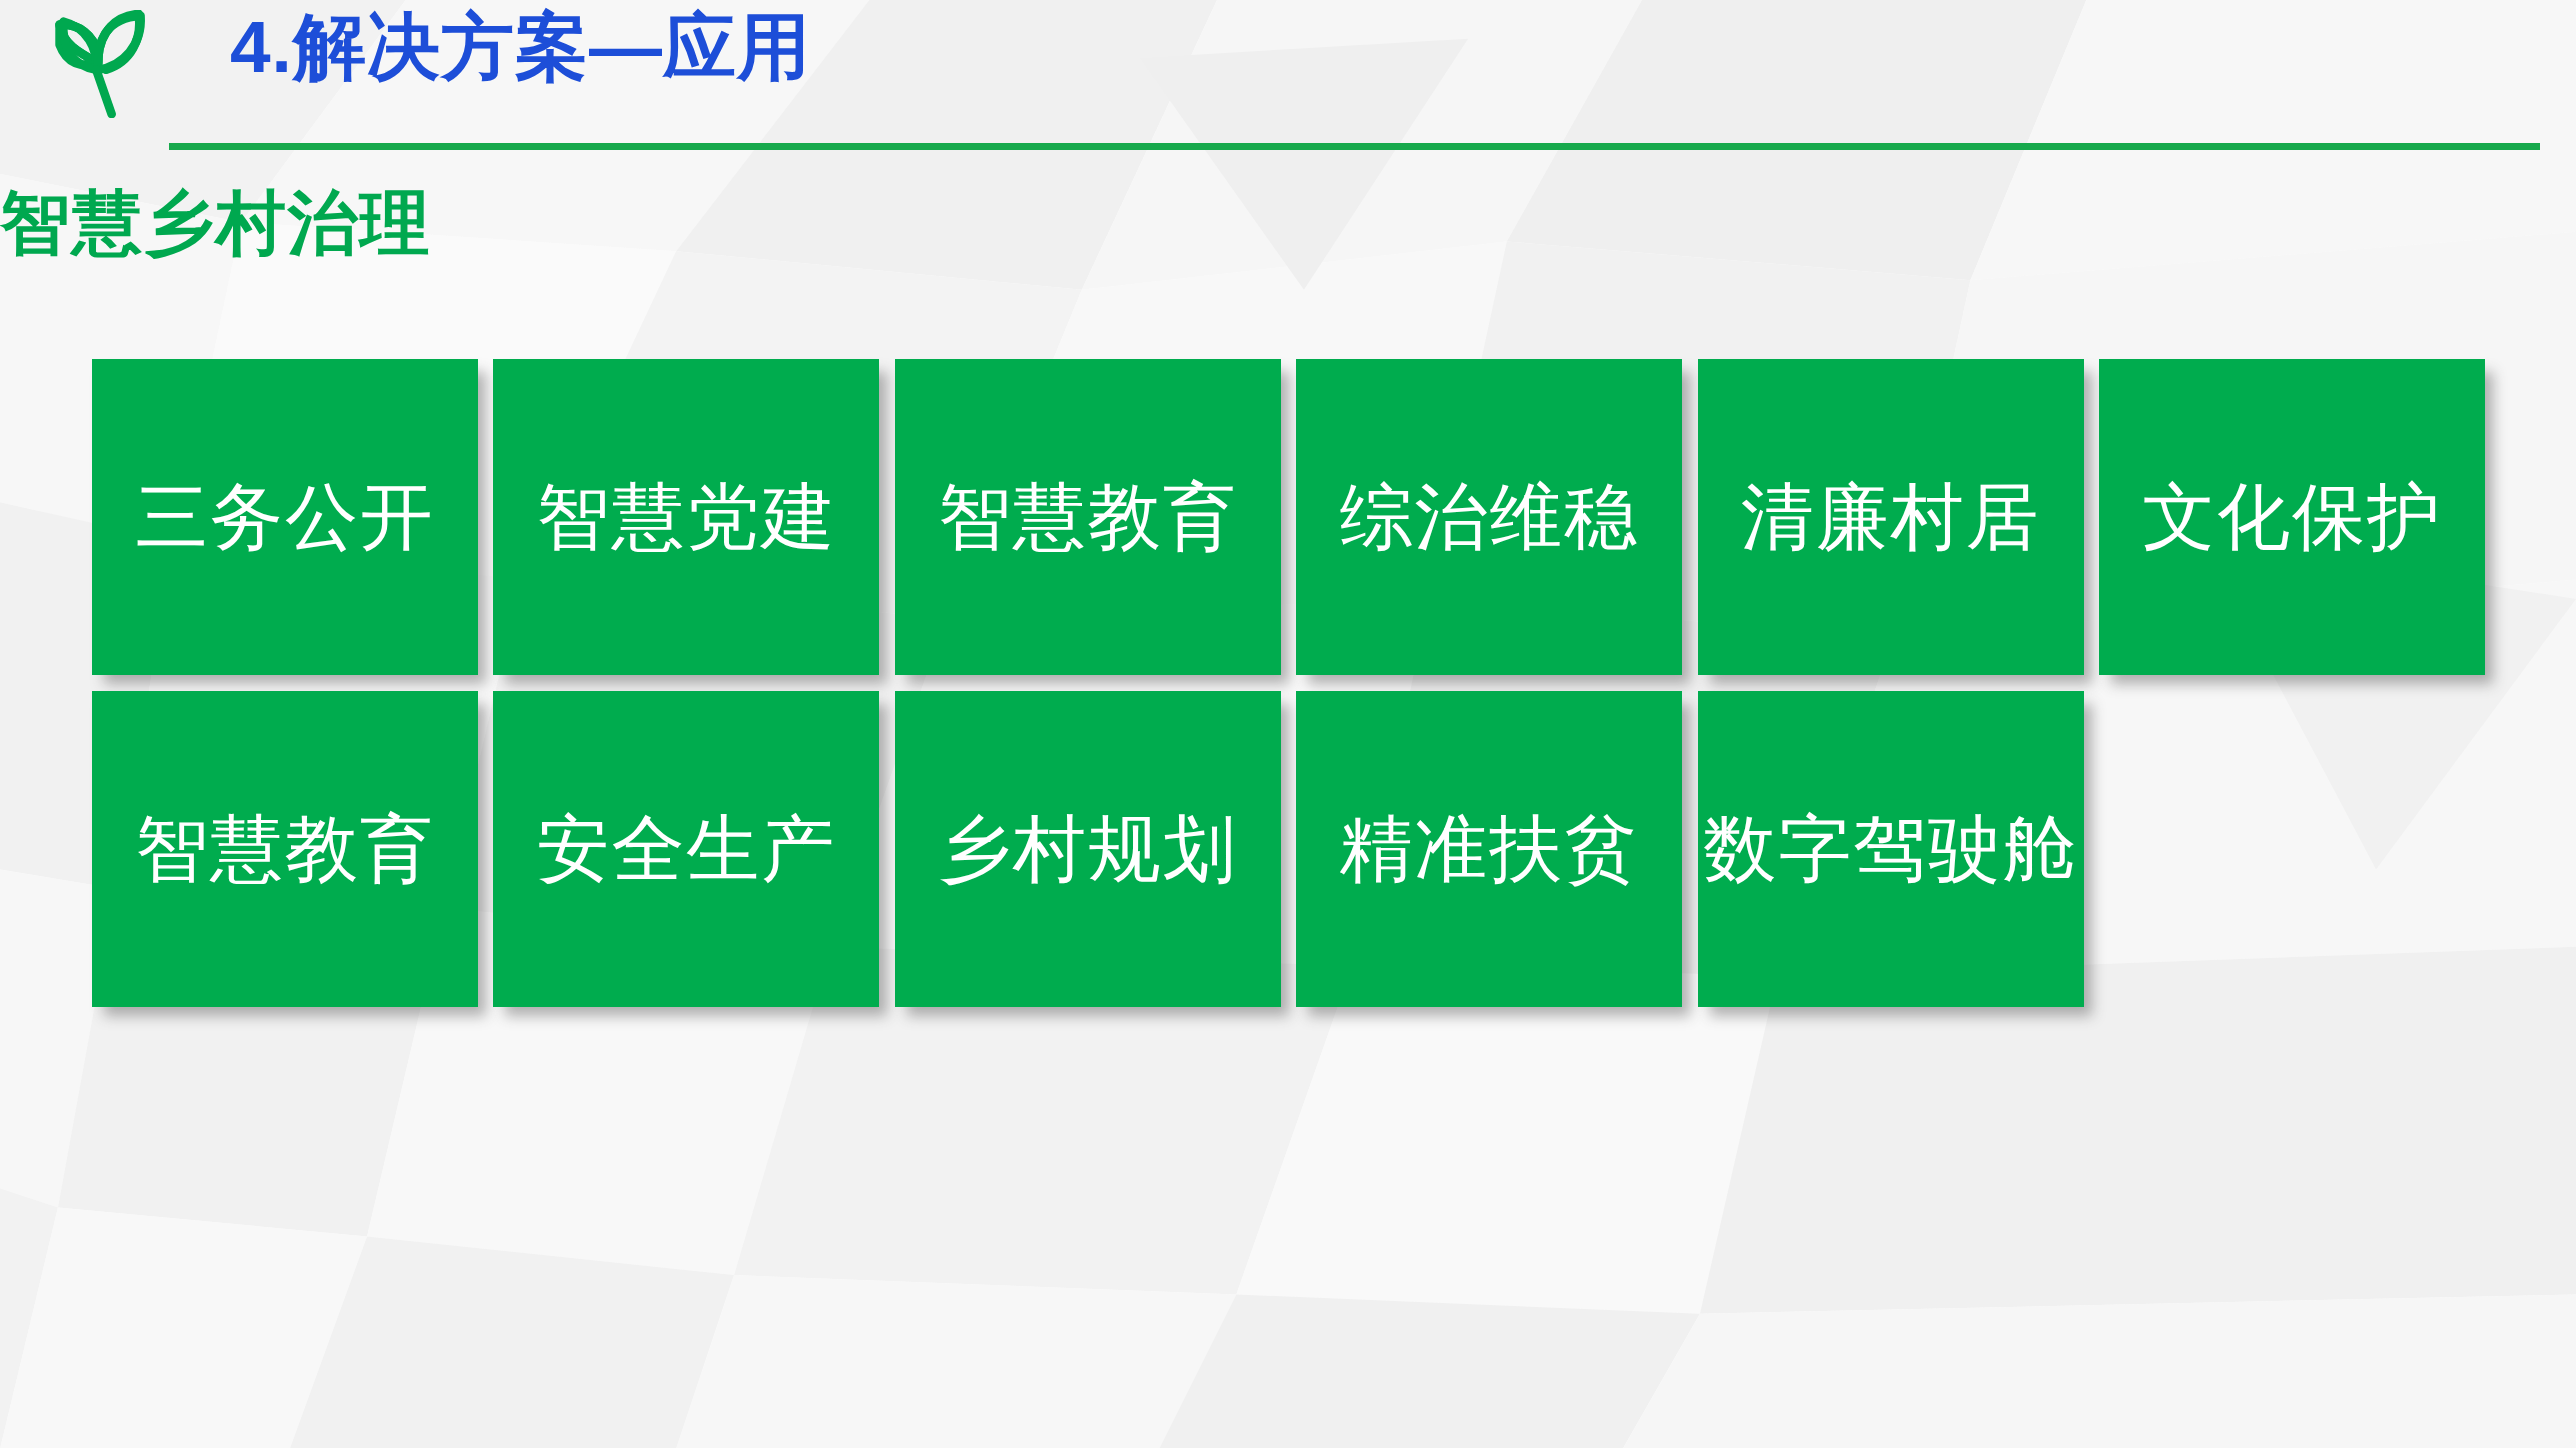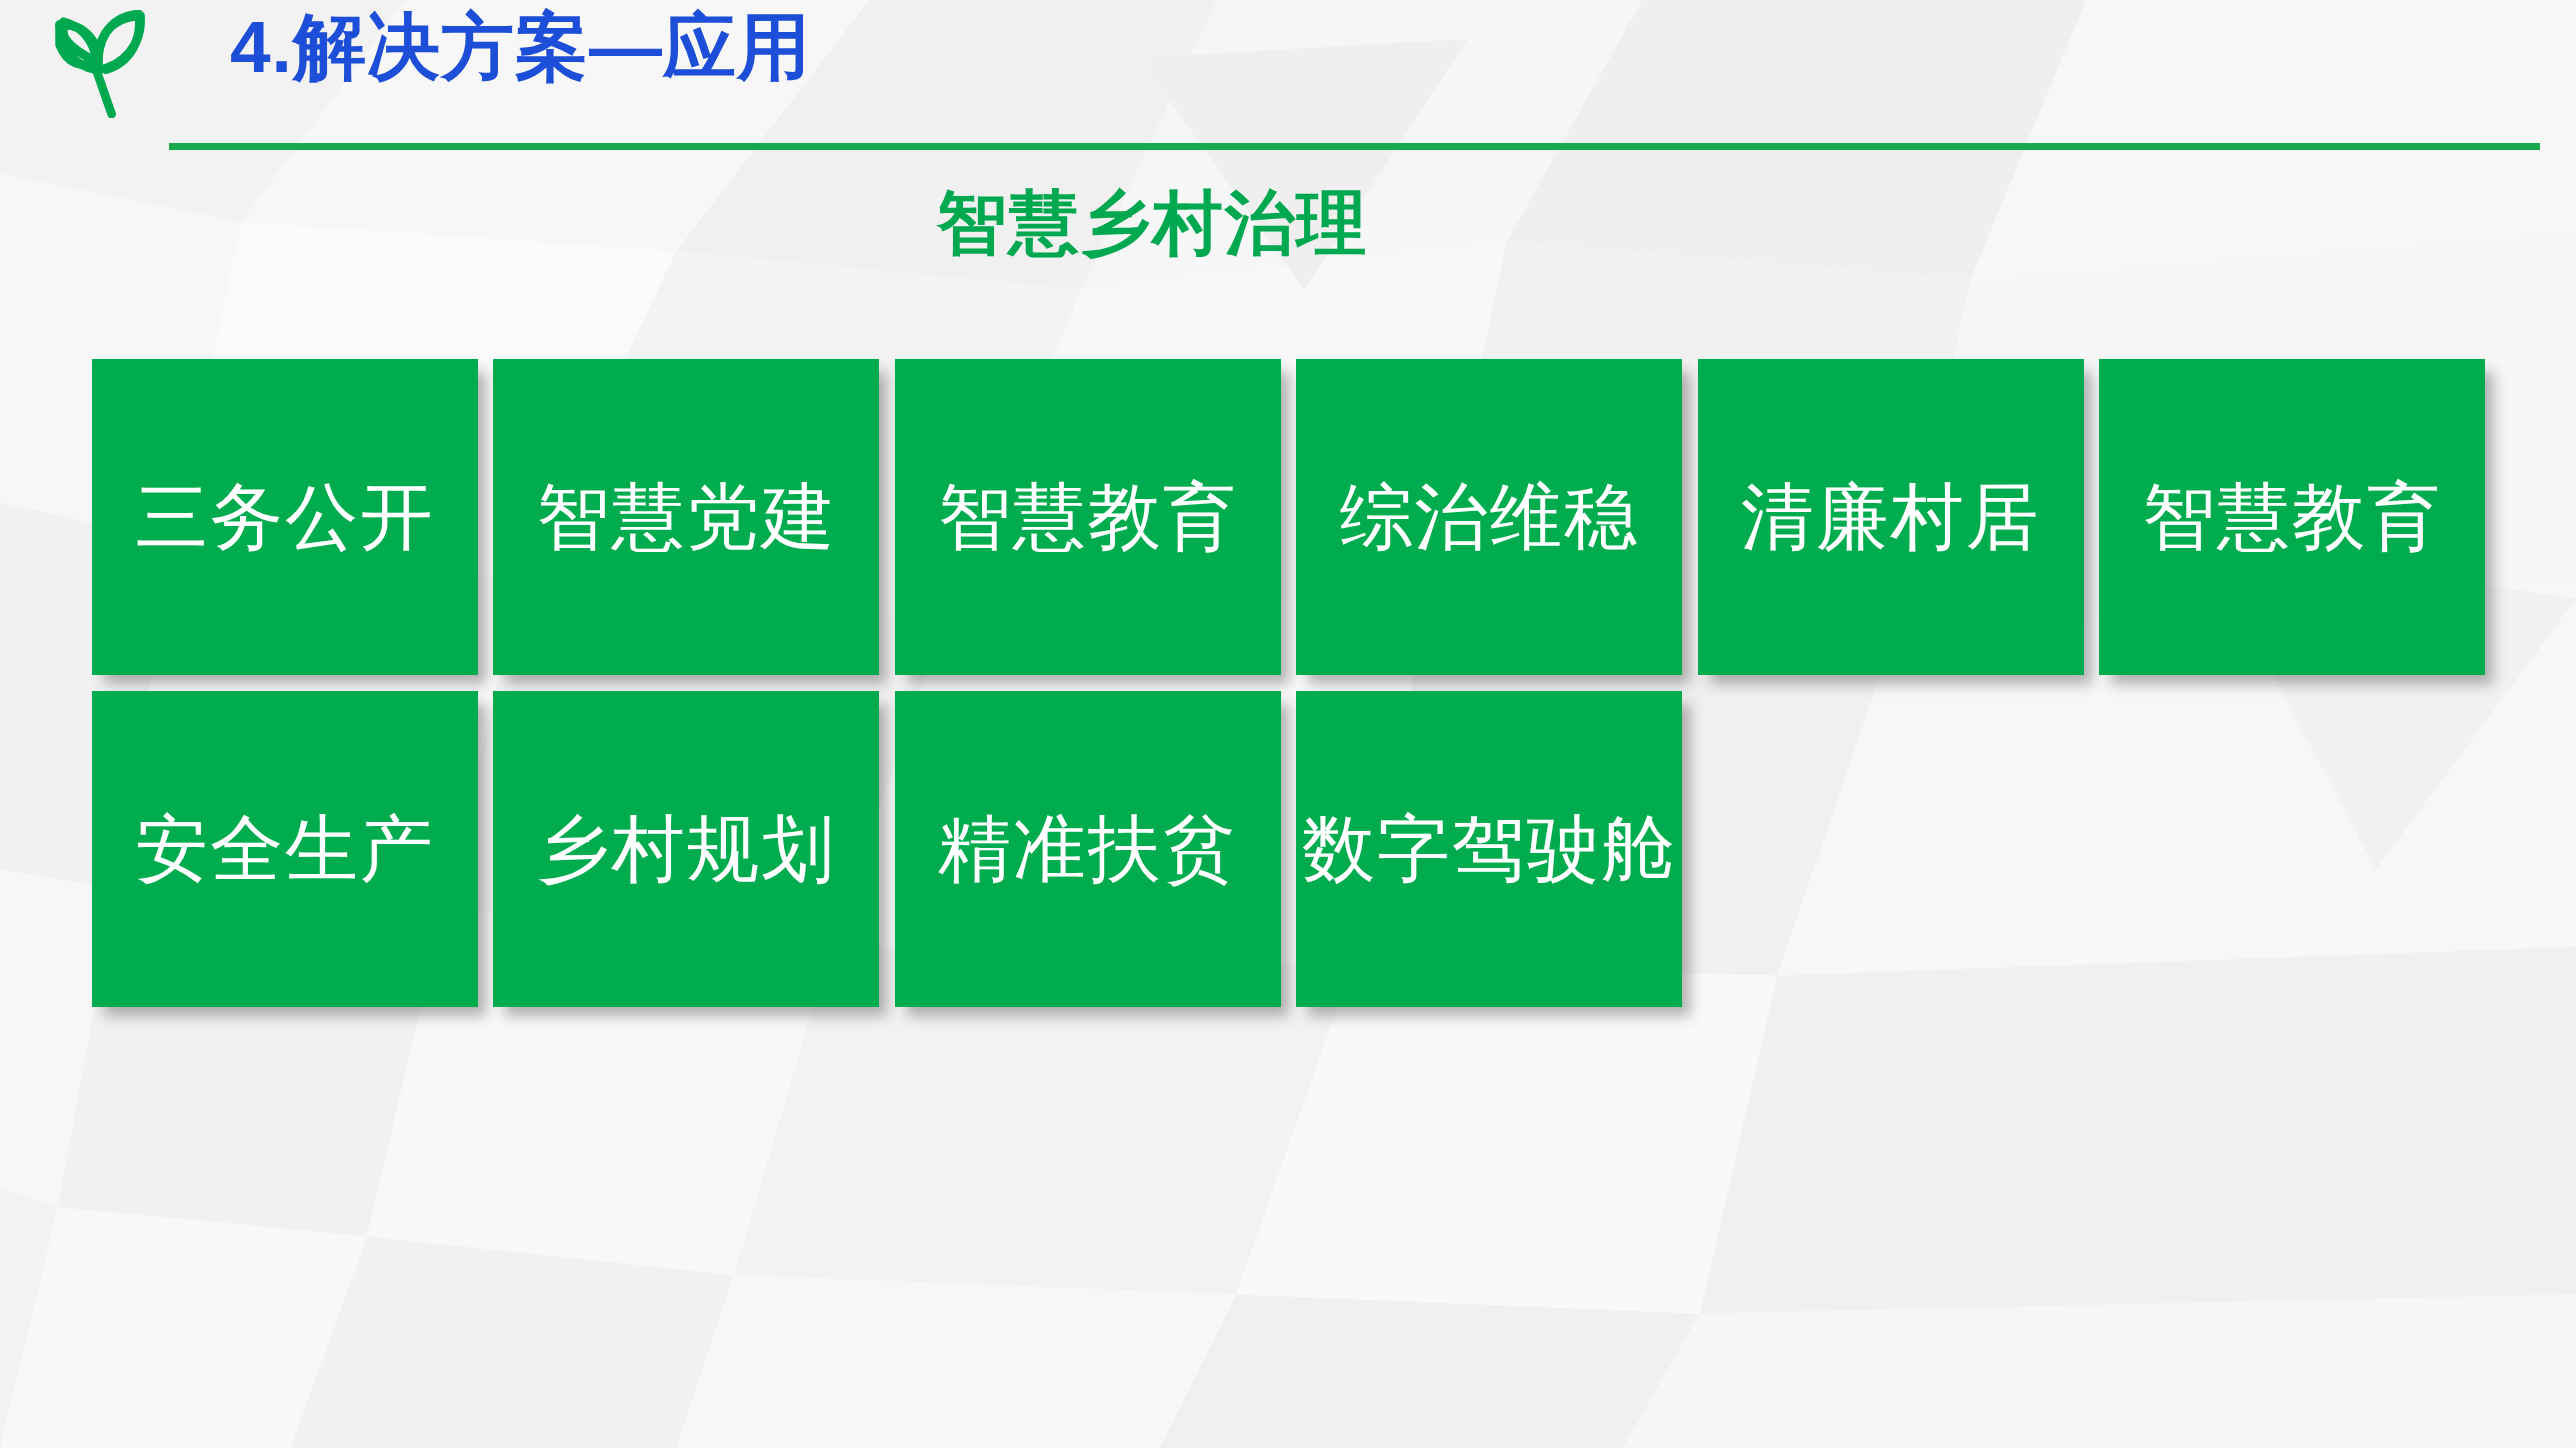--- a/index.html
+++ b/index.html
@@ -73,7 +73,7 @@
     left: 0;
     top: 182px;
     width: 2305px;
-    text-align: center;
+    text-align: left;
     font-size: 70px;
     font-weight: bold;
     color: #00a84f;

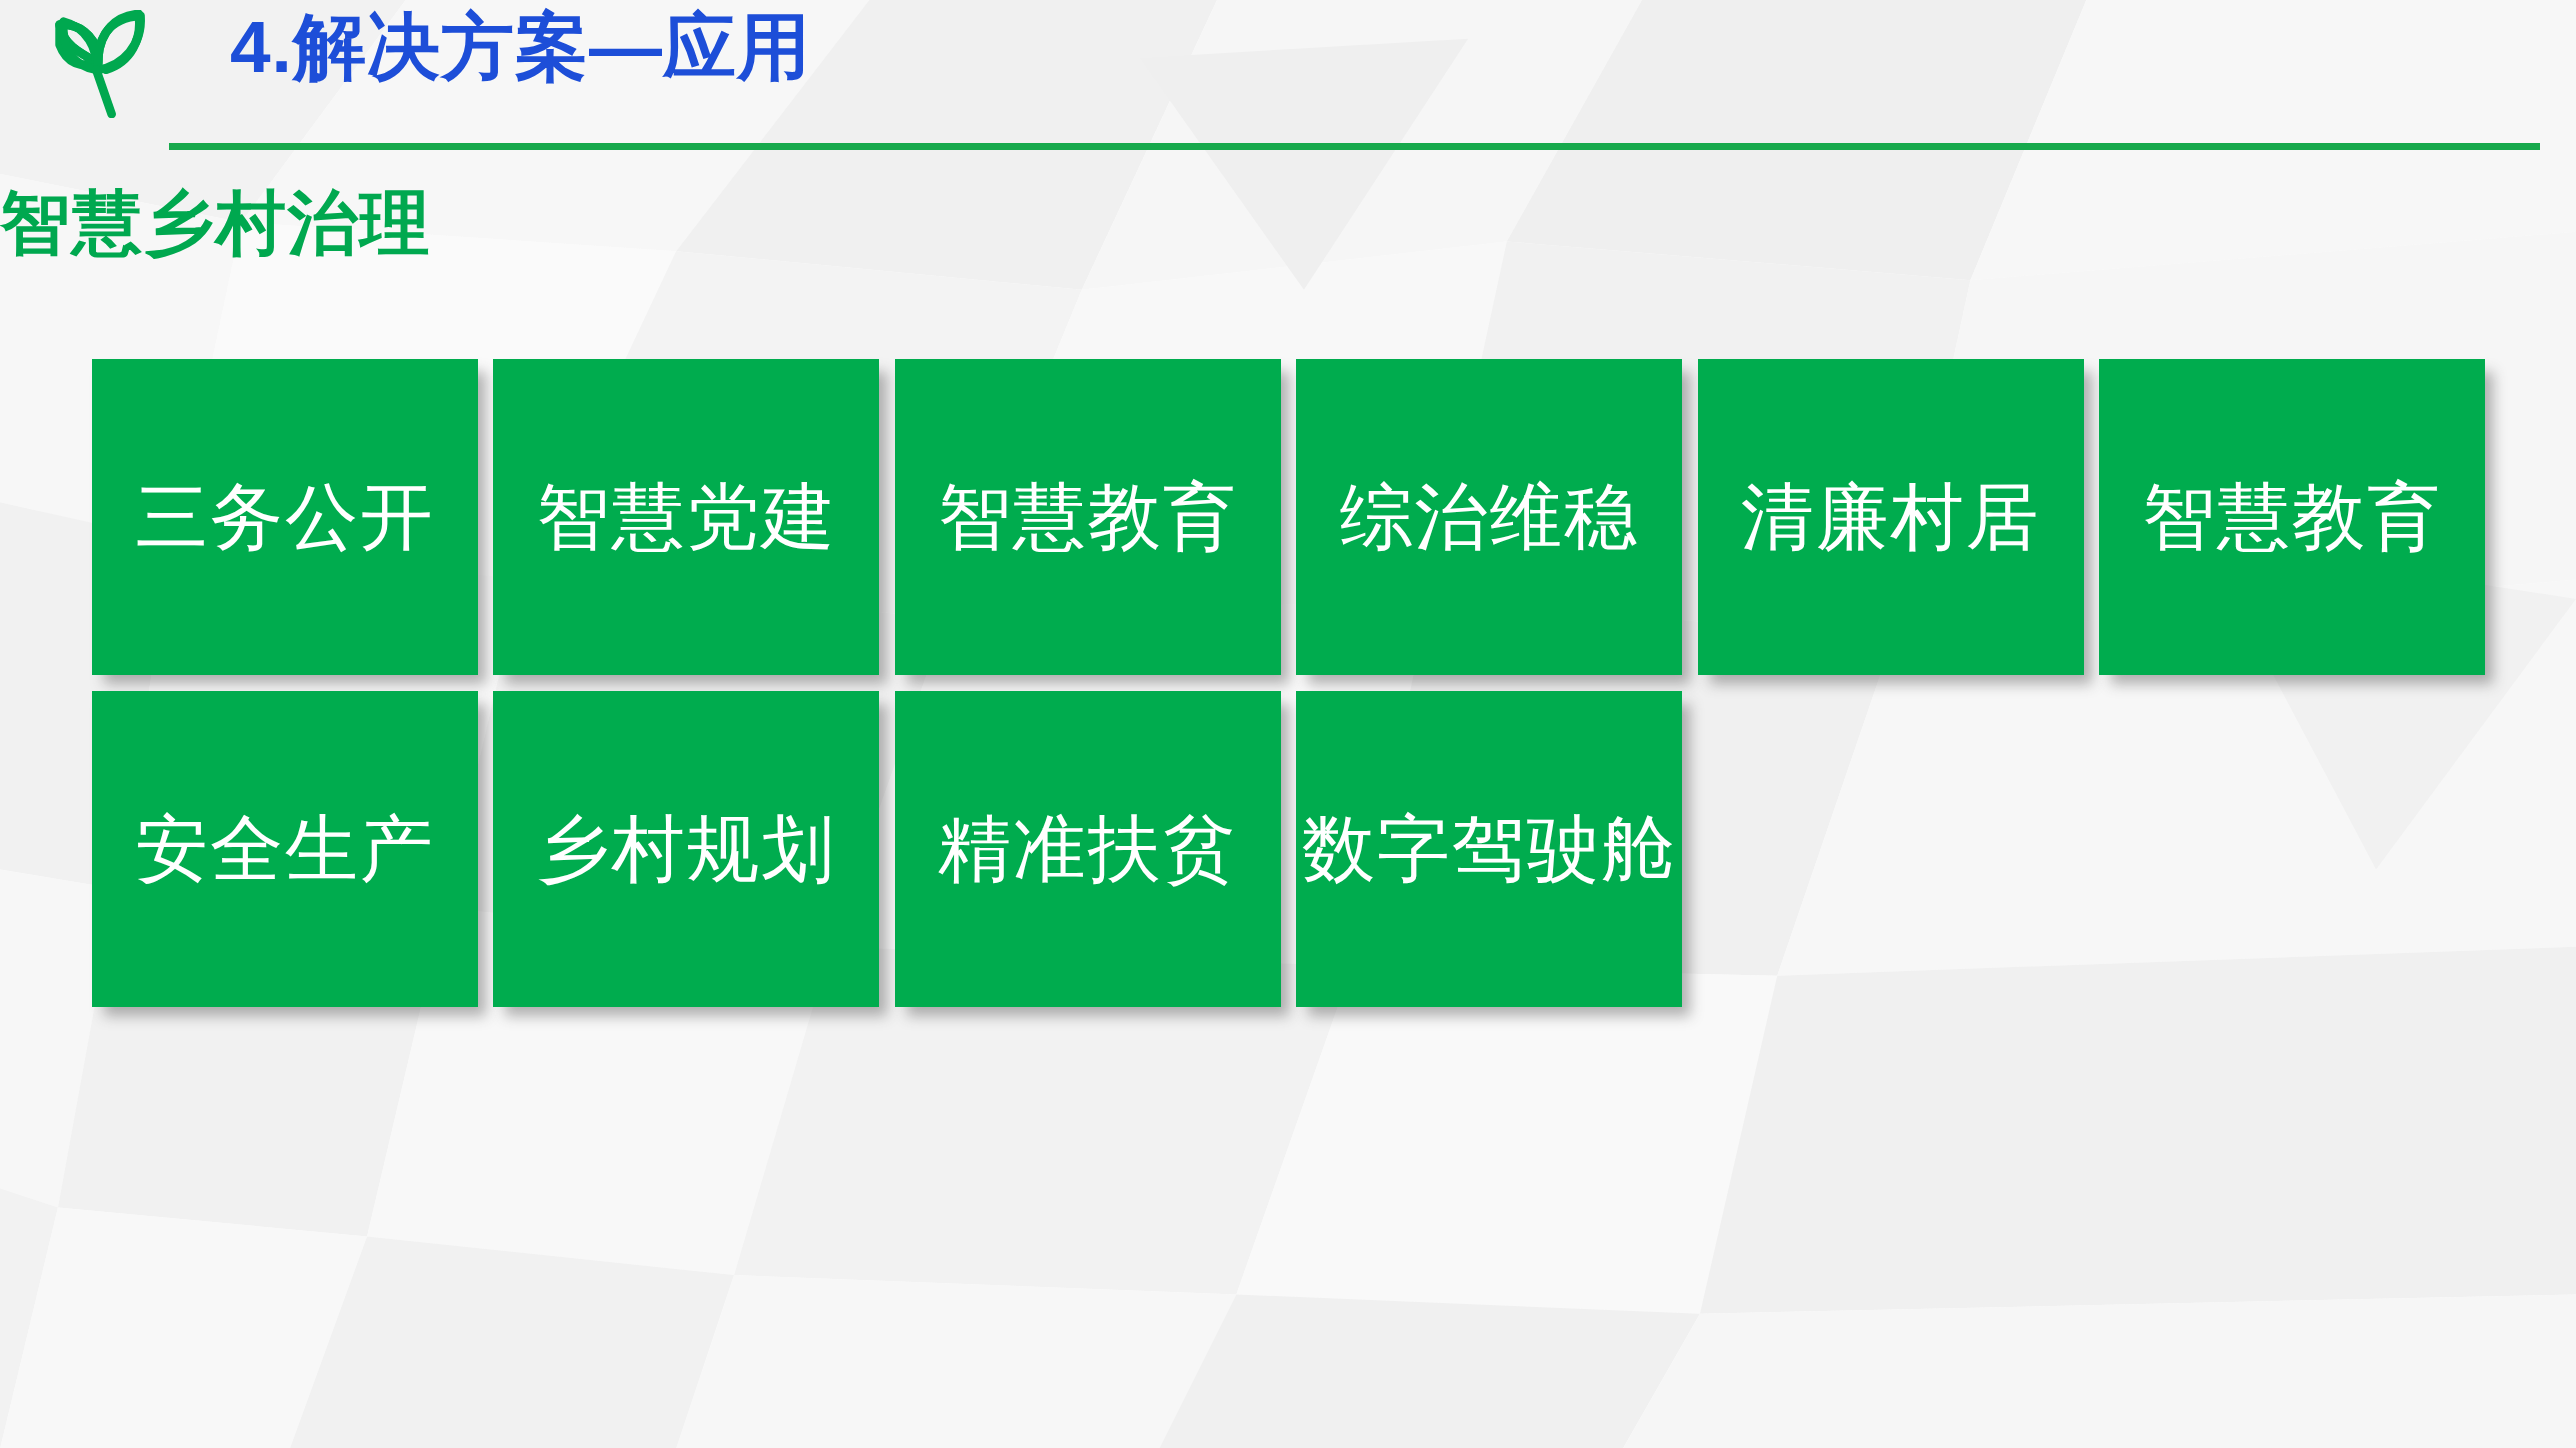--- a/index.html
+++ b/index.html
@@ -194,6 +194,9 @@
       <span class="card-label">清廉村居</span>
     </div>
     <div class="card">
+      <span class="card-label">文化保护</span>
+    </div>
+    <div class="card">
       <span class="card-label">智慧教育</span>
     </div>
 

